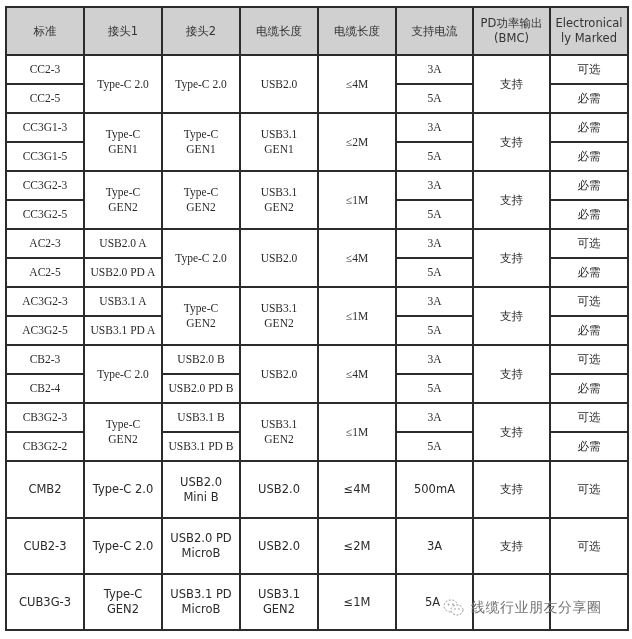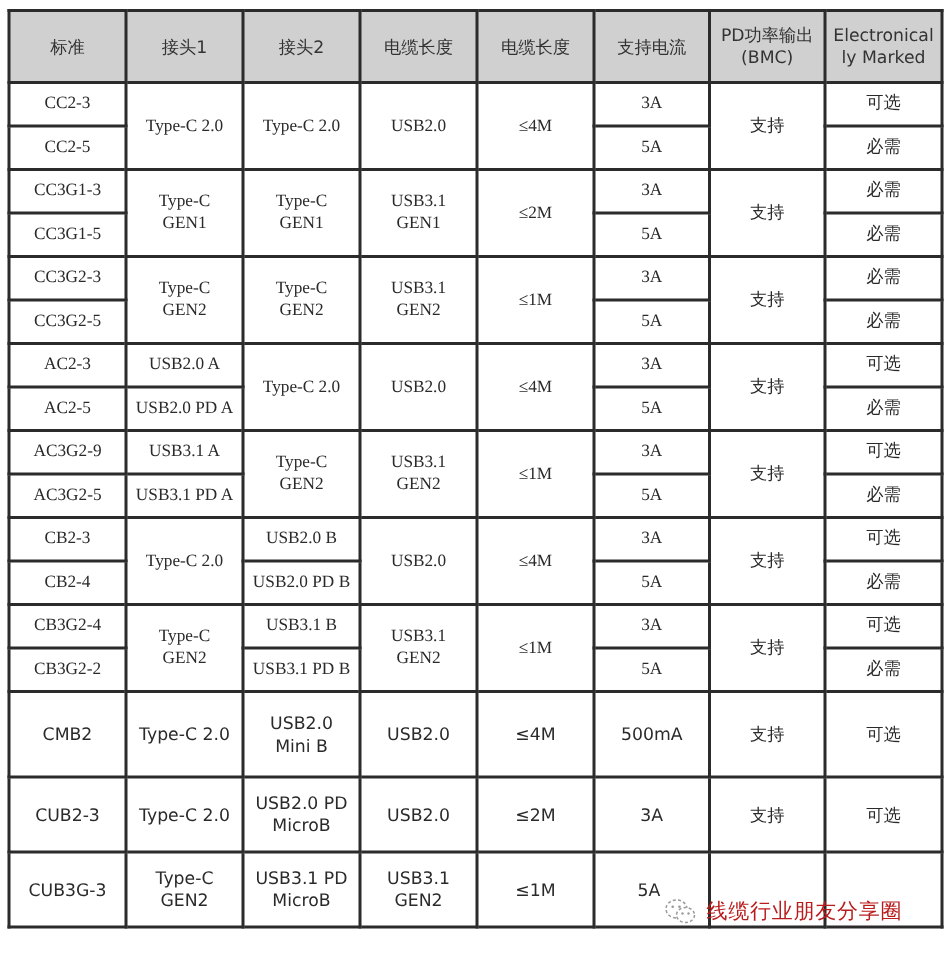--- a/index.html
+++ b/index.html
@@ -110,7 +110,7 @@
   </tr>
 
   <tr class="half">
-    <td>AC3G2-9</td>
+    <td>AC3G2-3</td>
     <td>USB3.1 A</td>
     <td rowspan="2"><span>Type-C</span><br><span>GEN2</span></td>
     <td rowspan="2"><span>USB3.1</span><br><span>GEN2</span></td>

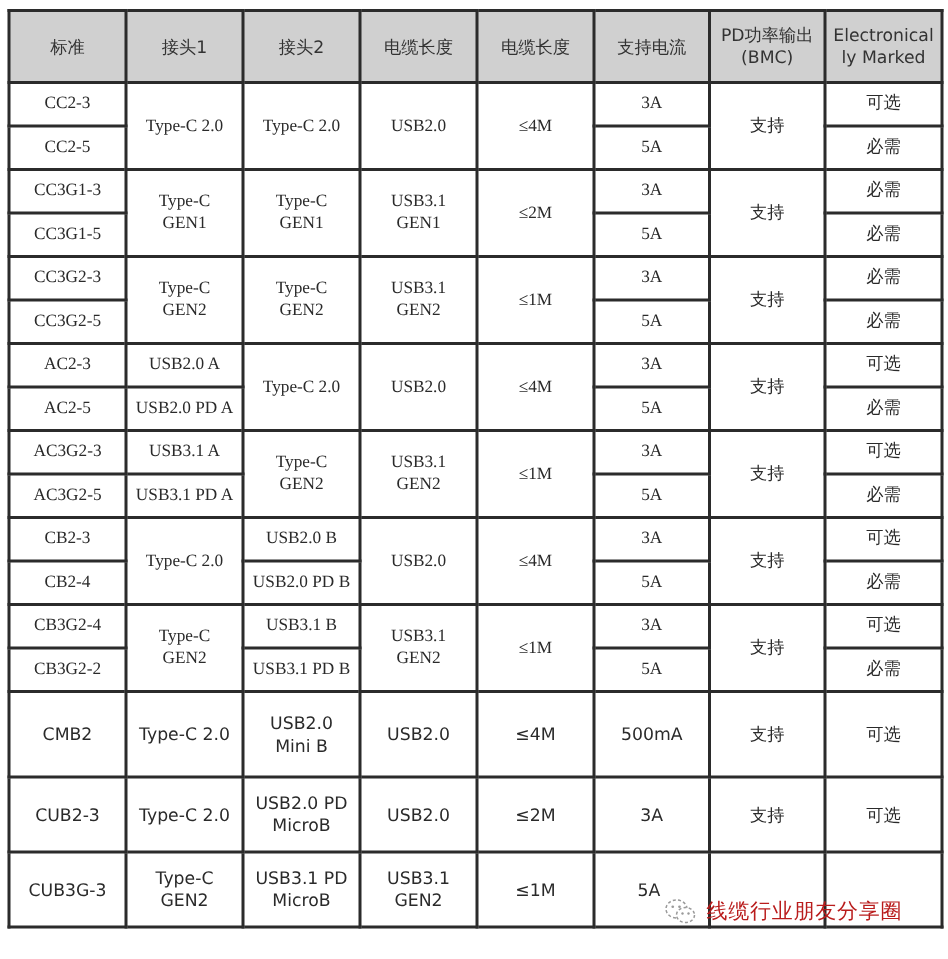--- a/index.html
+++ b/index.html
@@ -144,7 +144,7 @@
   </tr>
 
   <tr class="half">
-    <td>CB3G2-4</td>
+    <td>CB3G2-3</td>
     <td rowspan="2"><span>Type-C</span><br><span>GEN2</span></td>
     <td>USB3.1 B</td>
     <td rowspan="2"><span>USB3.1</span><br><span>GEN2</span></td>

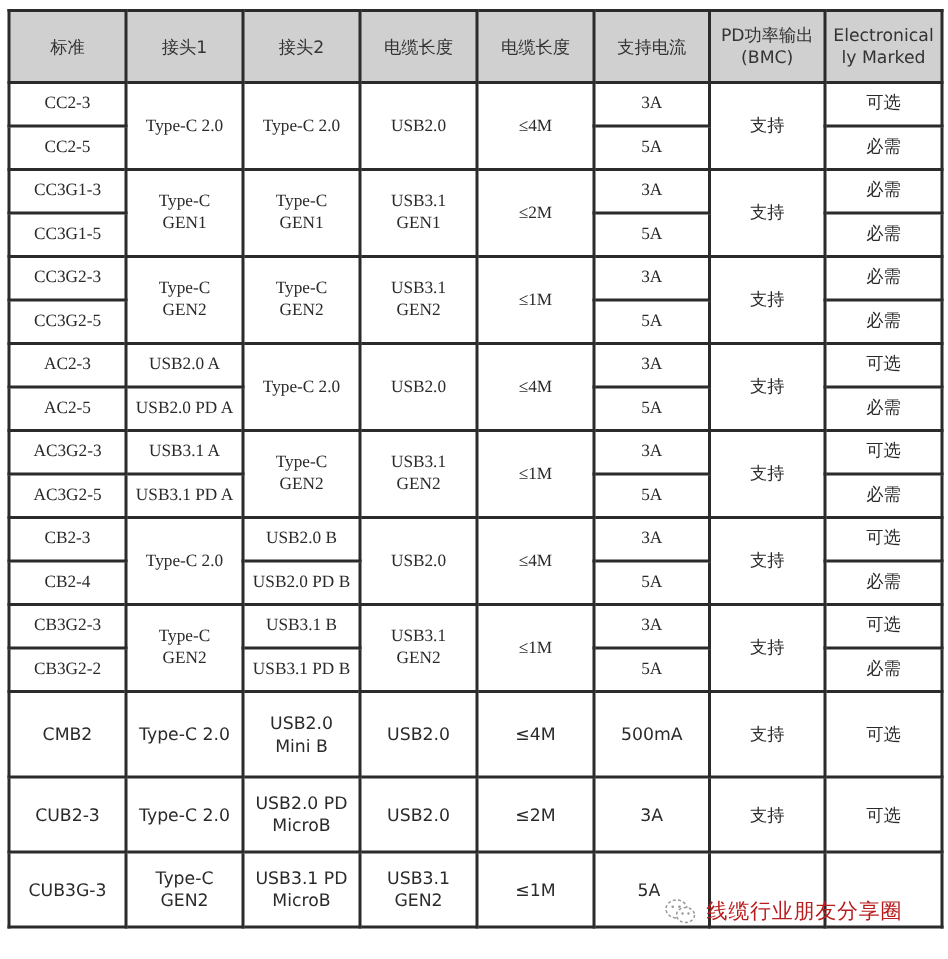--- a/index.html
+++ b/index.html
@@ -13,7 +13,7 @@
   tr.hdr { height: 48px; }
   tr.half { height: 29px; font-family: Liberation Serif, serif; }
   tr.tall { height: 57px; }
-  tr.tall2 { height: 50px; }
+  tr.tall2 { height: 56px; }
   .watermark { position: absolute; left: 443px; top: 598px; display: flex; align-items: center;
                gap: 6px; color: #b91c1c; font-size: 14px; letter-spacing: 0.5px; }
   .wm-icon { width: 22px; height: 20px; }

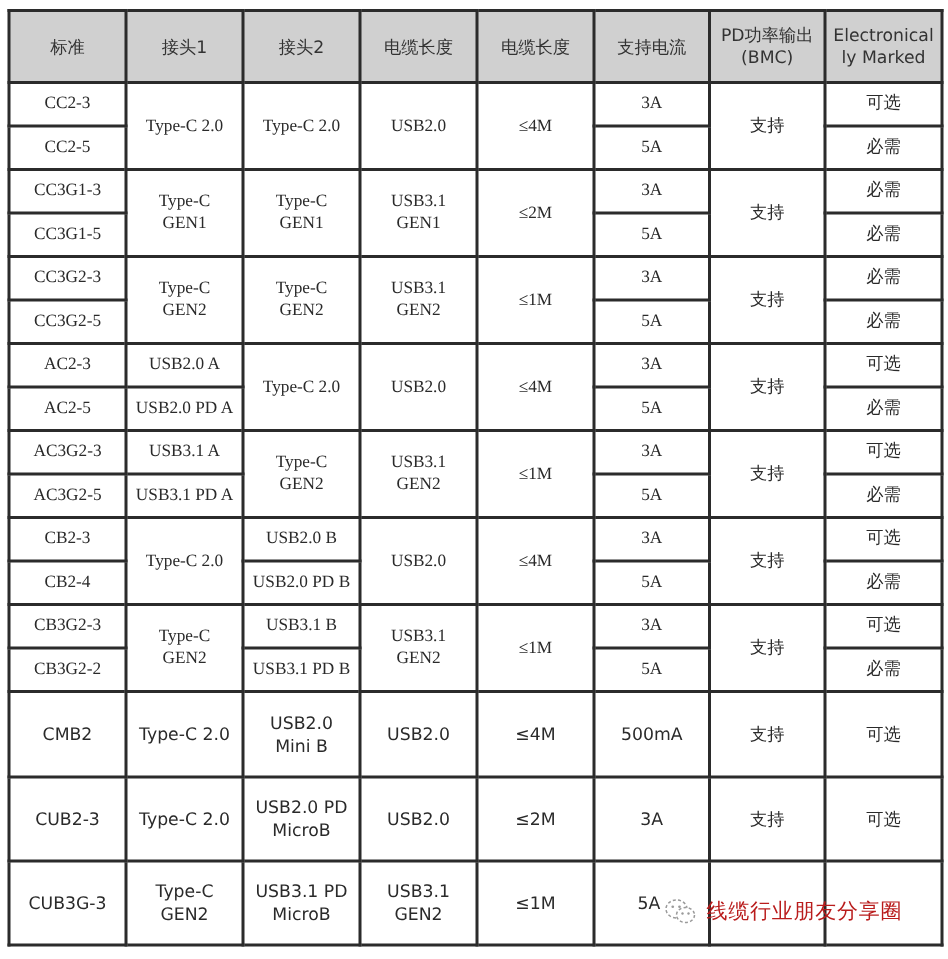--- a/index.html
+++ b/index.html
@@ -15,7 +15,7 @@
   tr.tall { height: 57px; }
   tr.tall2 { height: 56px; }
   .watermark { position: absolute; left: 443px; top: 598px; display: flex; align-items: center;
-               gap: 6px; color: #b91c1c; font-size: 14px; letter-spacing: 0.5px; }
+               gap: 6px; color: #737373; font-size: 14px; letter-spacing: 0.5px; }
   .wm-icon { width: 22px; height: 20px; }
 </style>
 </head>

